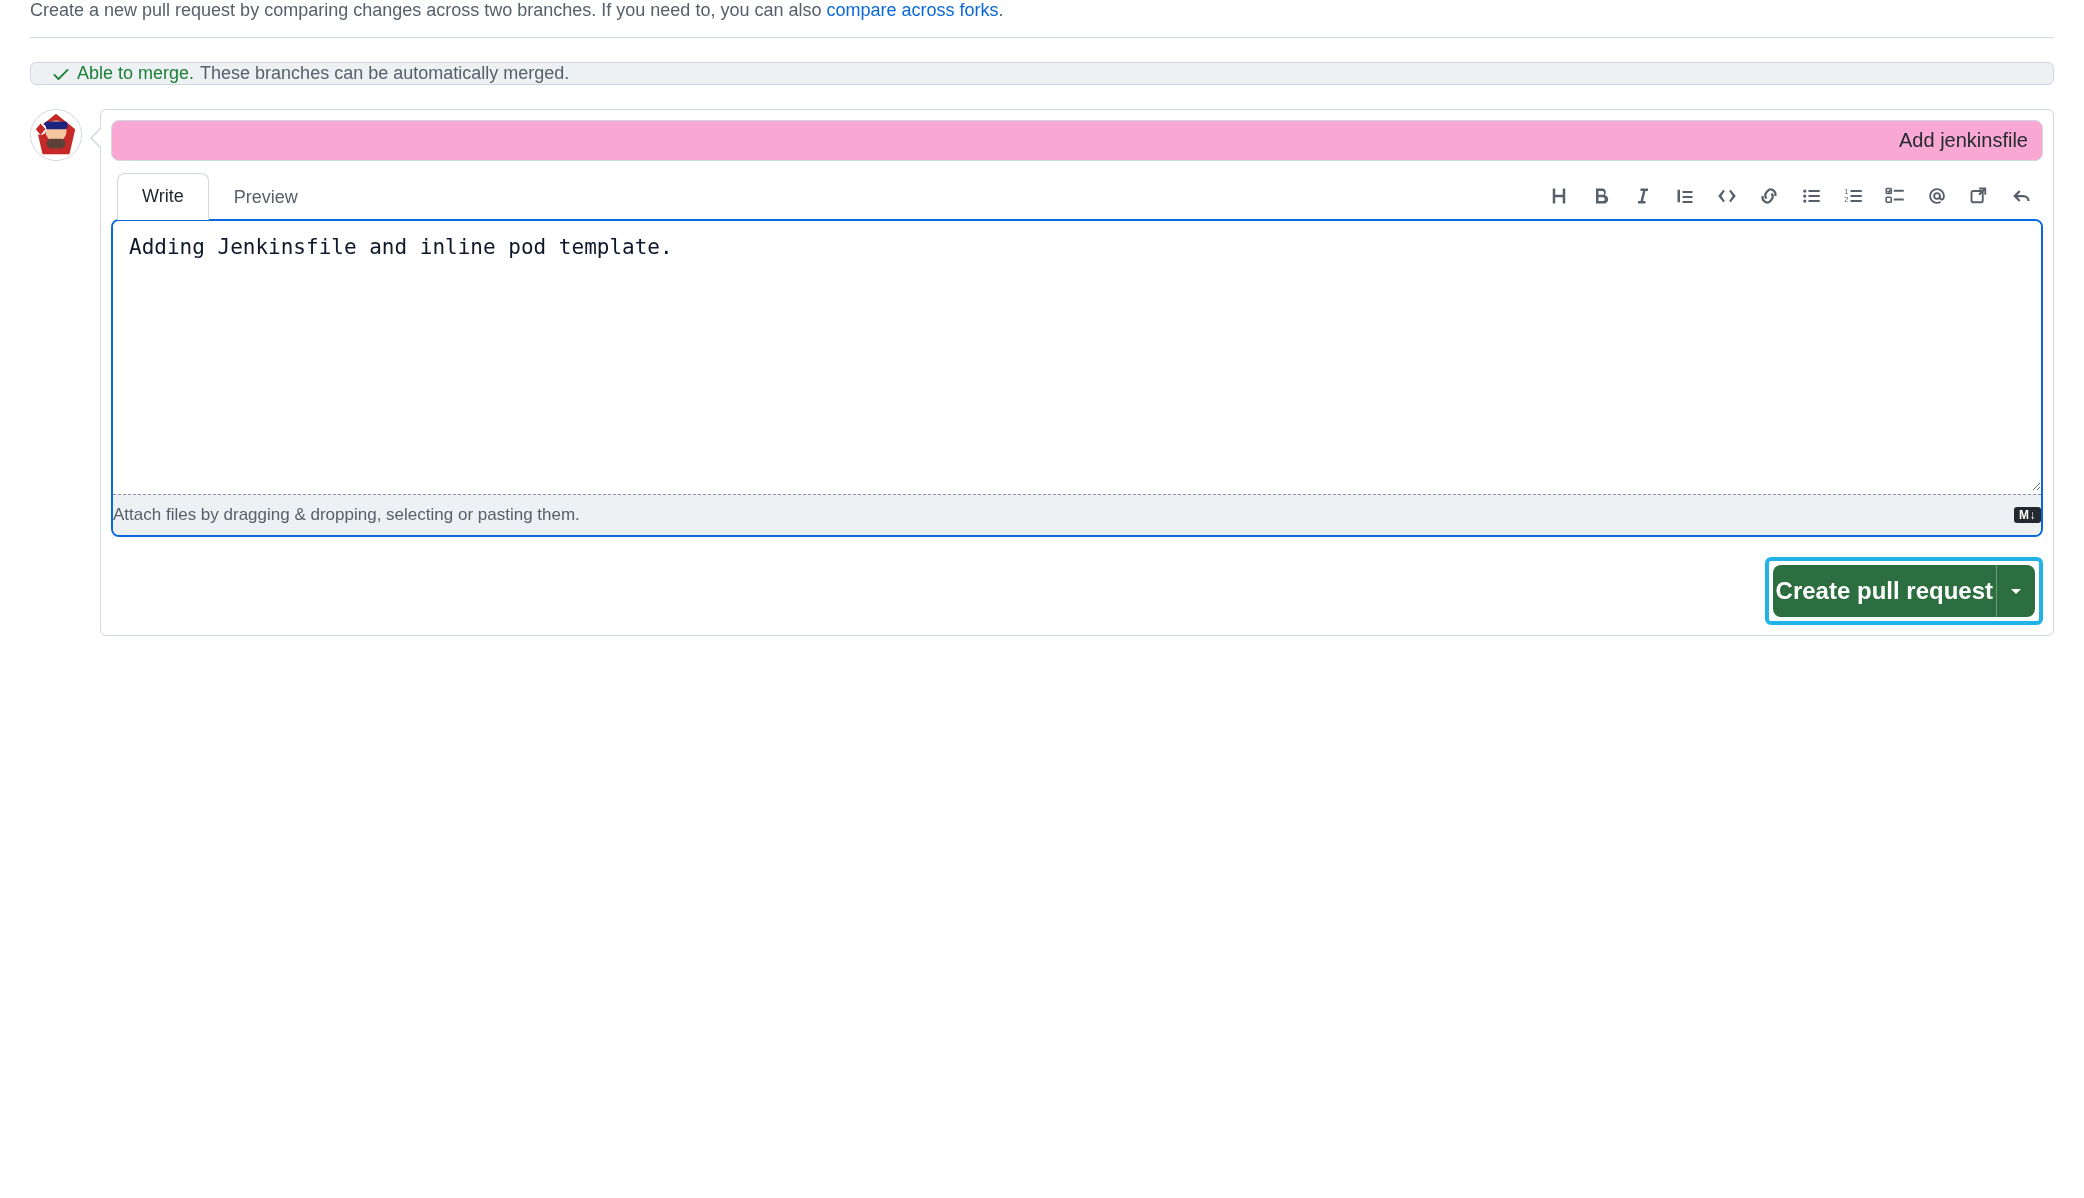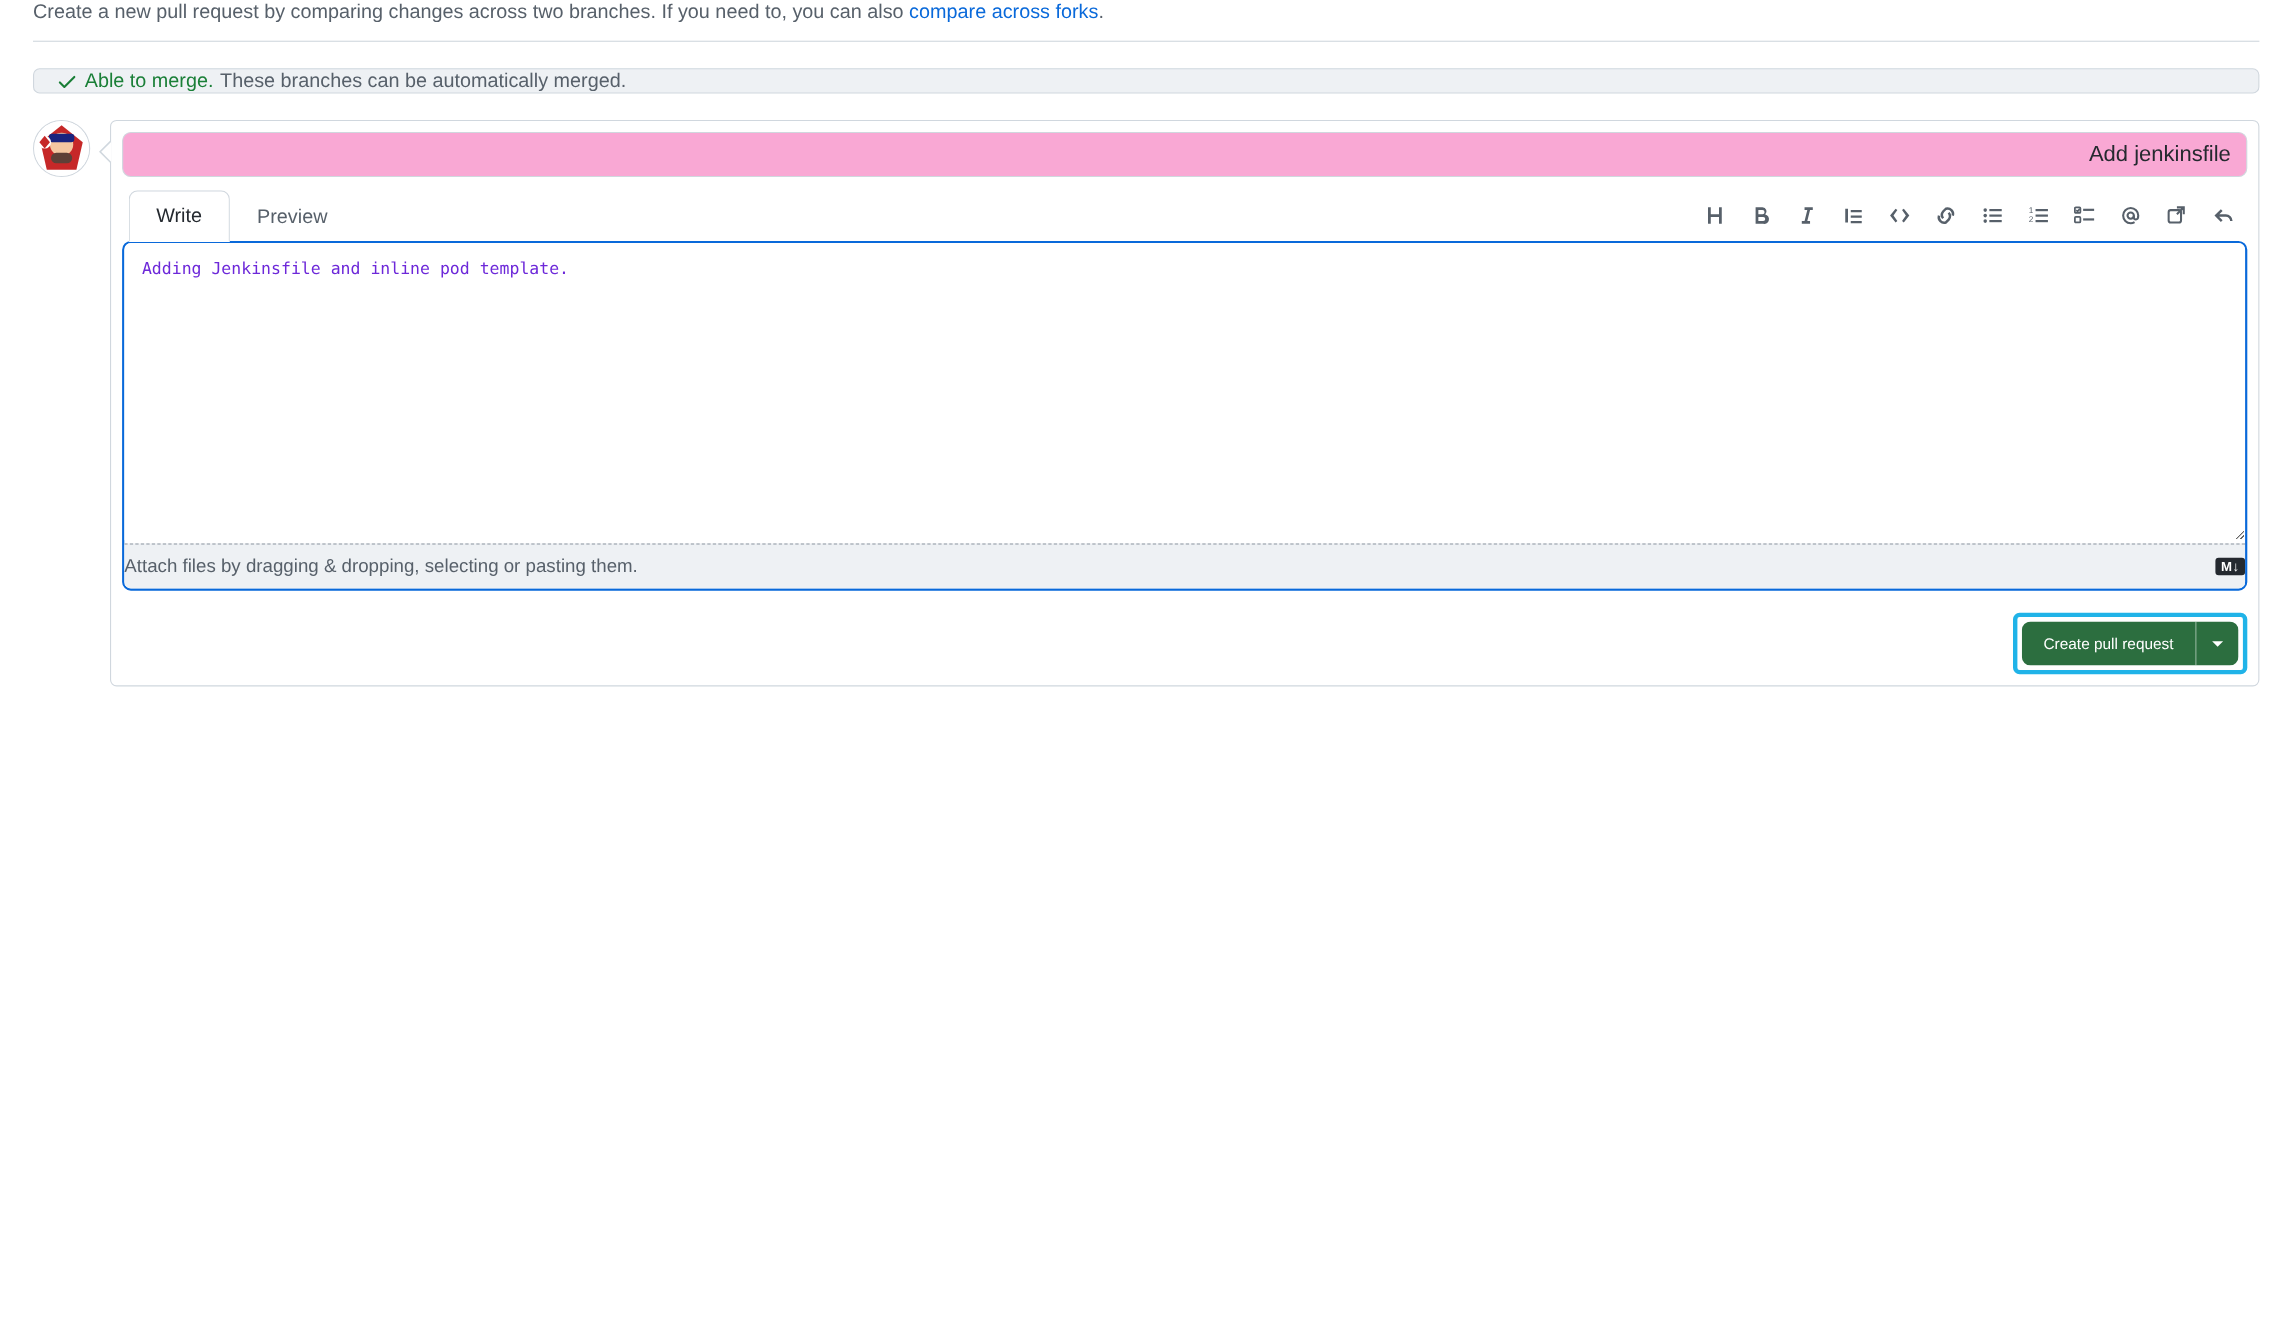--- a/index.html
+++ b/index.html
@@ -194,11 +194,11 @@
     border: none;
     padding: 14px 16px;
     font-family: ui-monospace, SFMono-Regular, "SF Mono", Menlo, Consolas, monospace;
-    font-size: 15px;
+    font-size: 21px;
     resize: vertical;
     outline: none;
     background: #fff;
-    color:#6d28d9;
+    color:#0f172a;
   }
   .attach-bar {
     border-top: 1px dashed #8c959f;

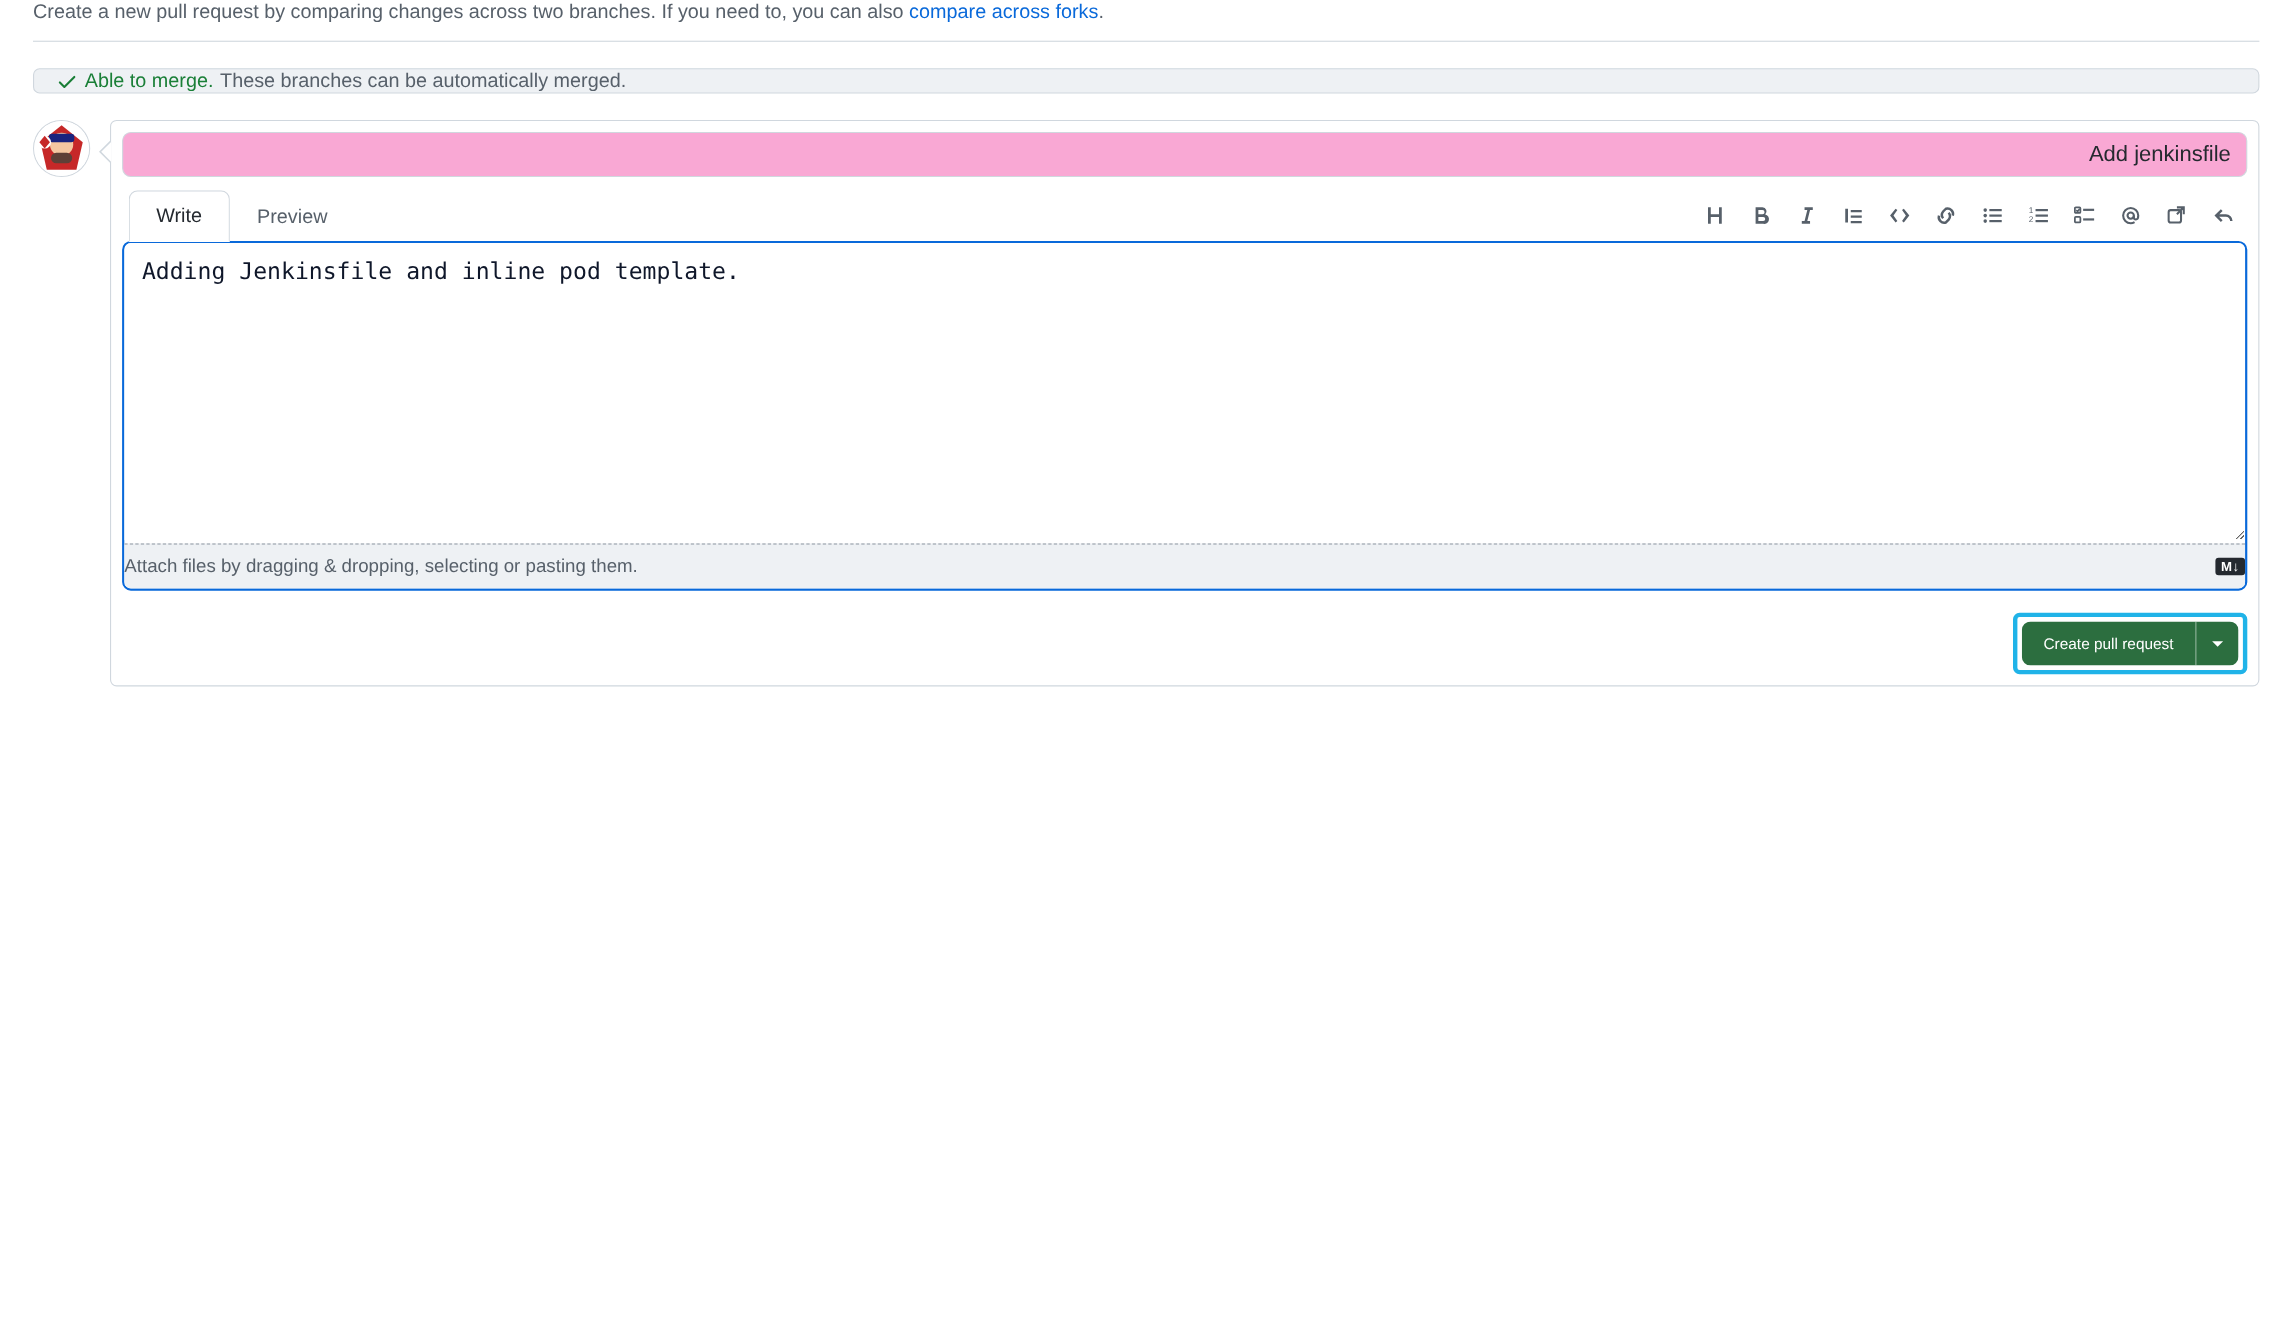--- a/index.html
+++ b/index.html
@@ -238,9 +238,9 @@
   .create-btn {
     background: #2c6e3f;
     color: #fff;
-    font-size: 14px;
-    font-weight: 400;
-    padding: 12px 20px;
+    font-size: 24px;
+    font-weight: 700;
+    padding: 12px 3px;
     border: none;
     cursor: pointer;
   }

